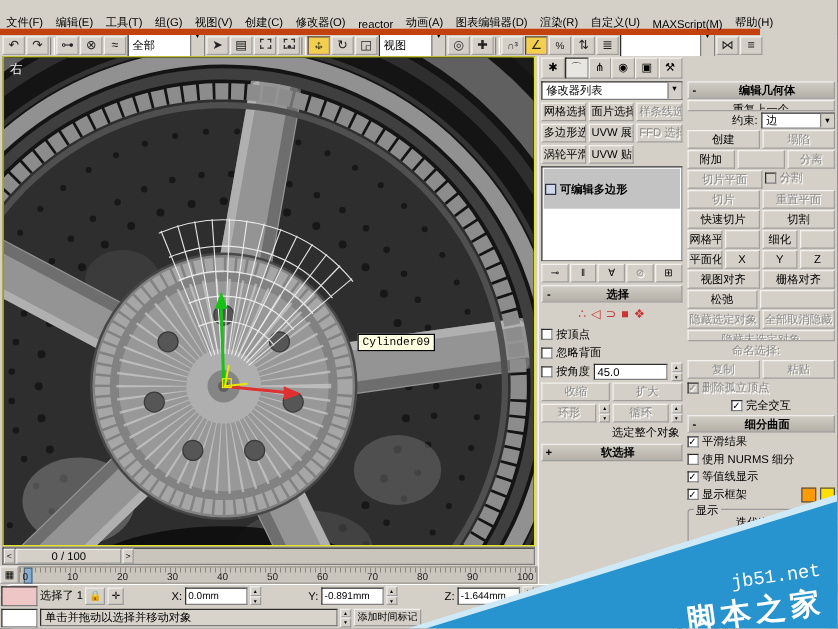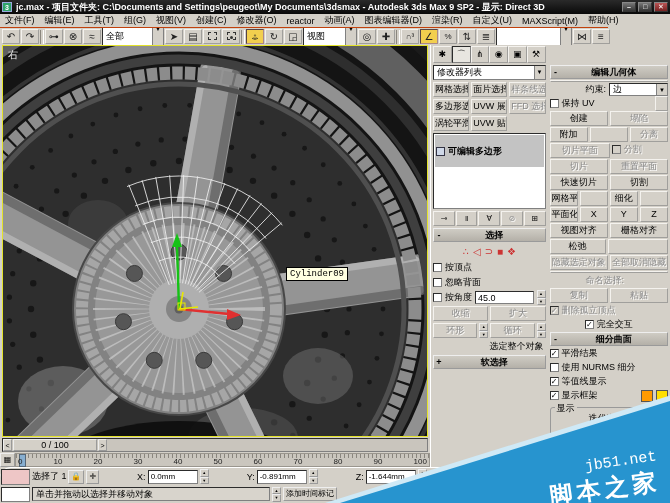--- a/index.html
+++ b/index.html
@@ -121,15 +121,6 @@
 
 <div class="app">
 
-  <div class="titlebar">
-    <span class="appicon">3</span>
-    <span class="titletext">jc.max    - 项目文件夹: C:\Documents and Settings\peugeot\My Documents\3dsmax    - Autodesk 3ds Max 9 SP2    - 显示: Direct 3D</span>
-    <span class="winbtns">
-      <span class="winbtn">–</span>
-      <span class="winbtn">□</span>
-      <span class="winbtn close">✕</span>
-    </span>
-  </div>
 
   <div class="menubar">
     <span class="menuitem">文件(F)</span>

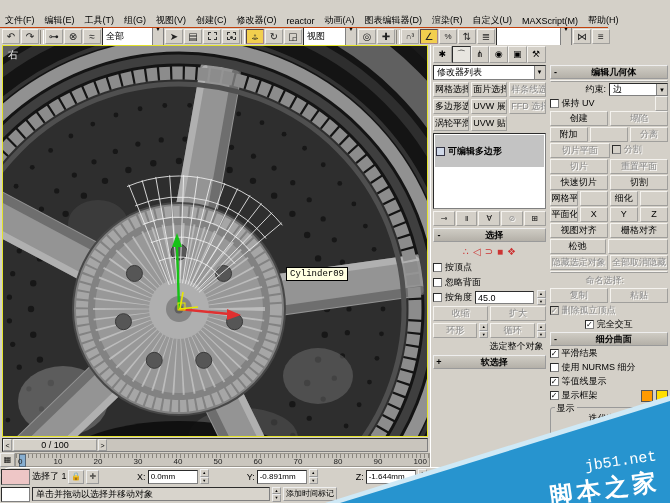--- a/index.html
+++ b/index.html
@@ -15,7 +15,7 @@
   .winbtn.close{background:linear-gradient(#b55,#722);}
 
   
-  .menubar{position:absolute;left:0;top:14px;width:608px;height:14px;background:#d4d0c8;border-bottom:1px solid #c2410c;display:flex;align-items:center;font-size:9px;}
+  .menubar{position:absolute;left:0;top:14px;width:608px;height:14px;background:#d4d0c8;border-bottom:5px solid #c2410c;display:flex;align-items:center;font-size:9px;}
   .menuitem{padding:0 5px;white-space:nowrap;}
 
   

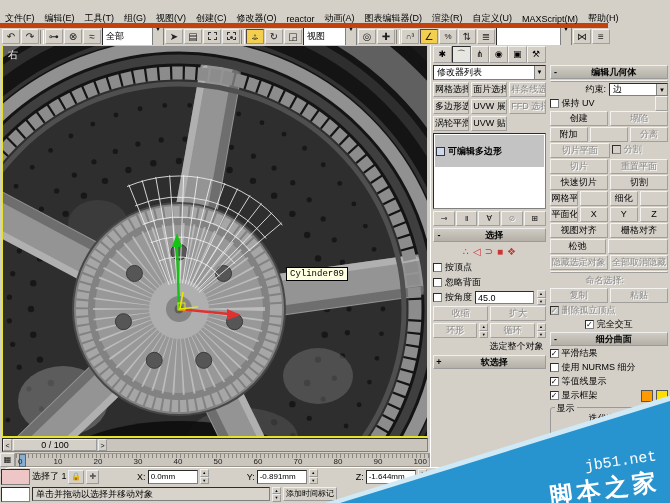--- a/index.html
+++ b/index.html
@@ -503,11 +503,6 @@
             <span class="arrow">▼</span>
           </span>
       </div>
-      <div class="cbrow">
-        <span class="cb"></span>
-          <span>保持 UV</span>
-        <span class="btn sq" style="margin-left:auto"></span>
-      </div>
       <div class="pair">
         <span class="btn">创建</span>
         <span class="btn dis">塌陷</span>

